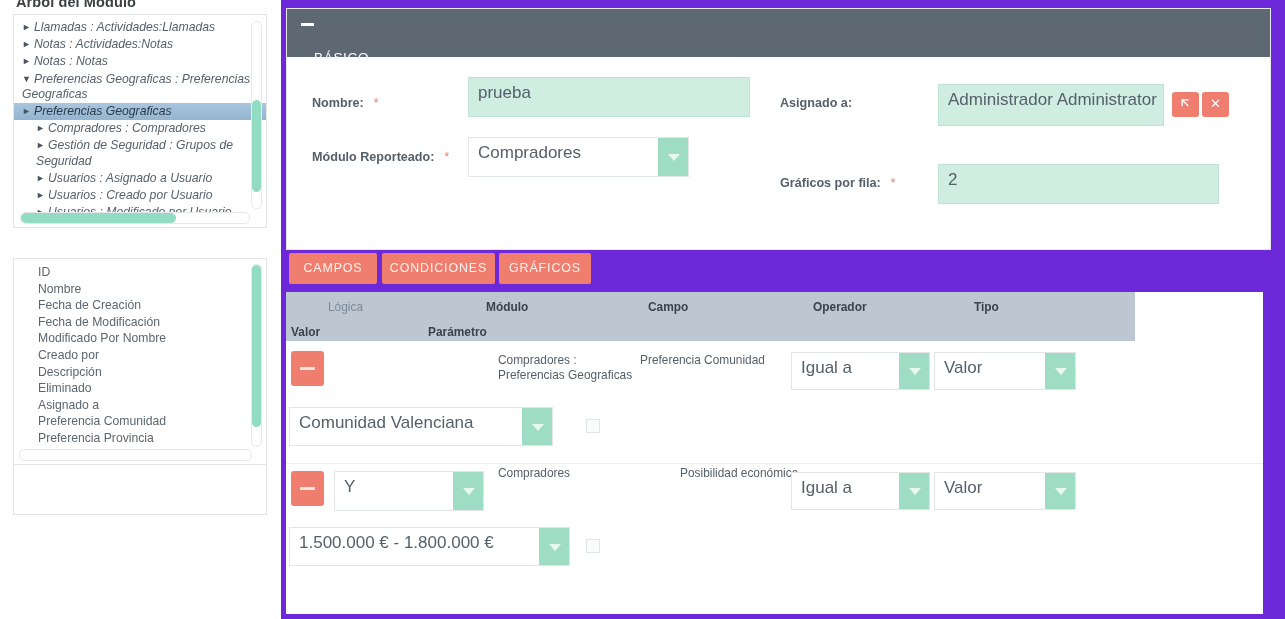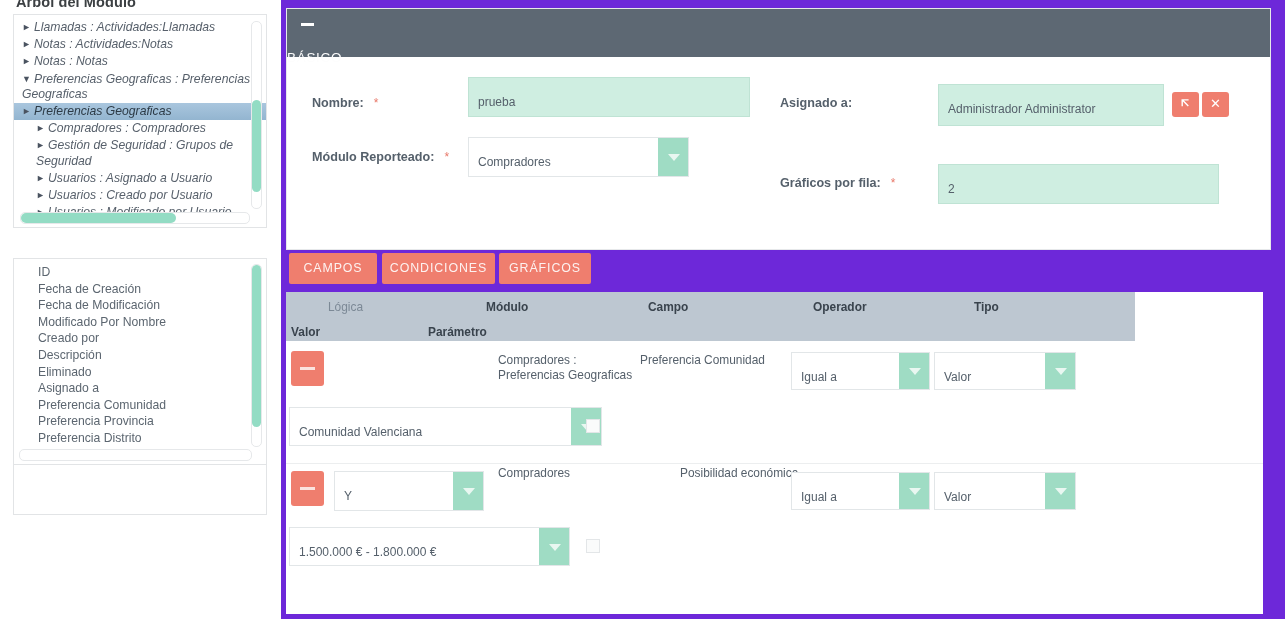--- a/index.html
+++ b/index.html
@@ -159,7 +159,7 @@
   }
   #basico-label {
     position: absolute;
-    left: 0; top: 41px;
+    left: 27px; top: 41px;
     font-size: 13.5px;
     letter-spacing: .7px;
     color: #fdfdfd;

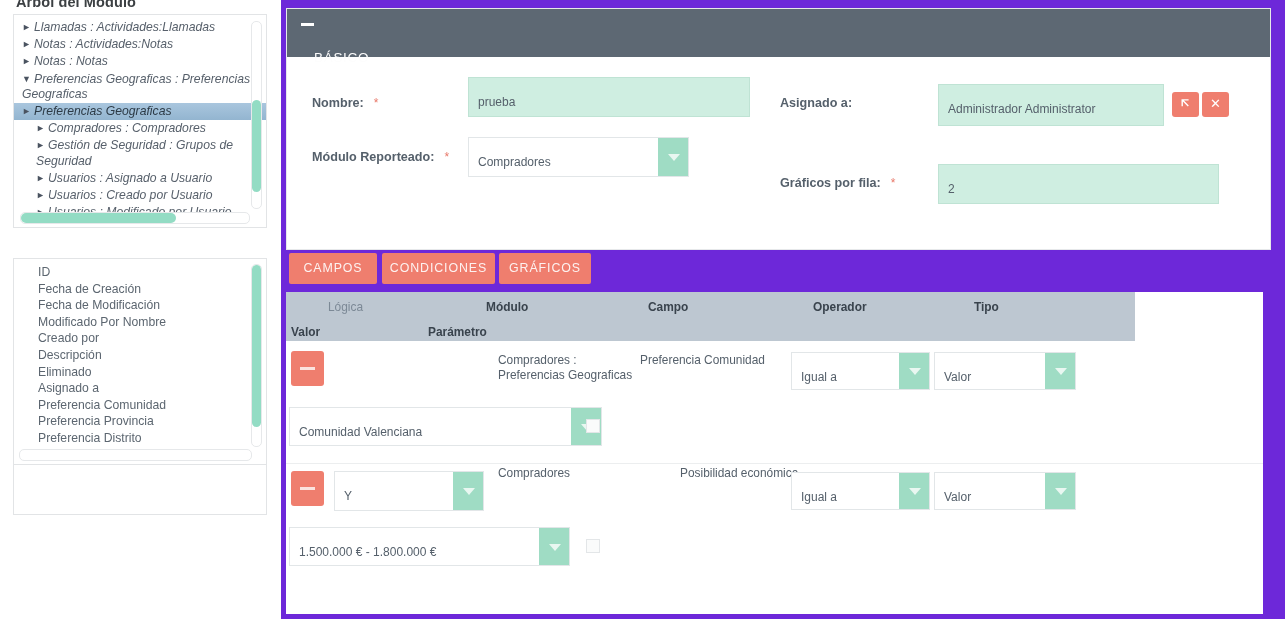--- a/index.html
+++ b/index.html
@@ -181,11 +181,11 @@
   .inp {
     position: absolute;
     box-sizing: border-box;
-    font-size: 12px;
+    font-size: 17px;
     color: #55606b;
     background: #cfeee1;
     border: 1px solid #bfe3d4;
-    padding: 16px 9px;
+    padding: 7px 9px;
     line-height: 16px;
     overflow: hidden;
     white-space: nowrap;

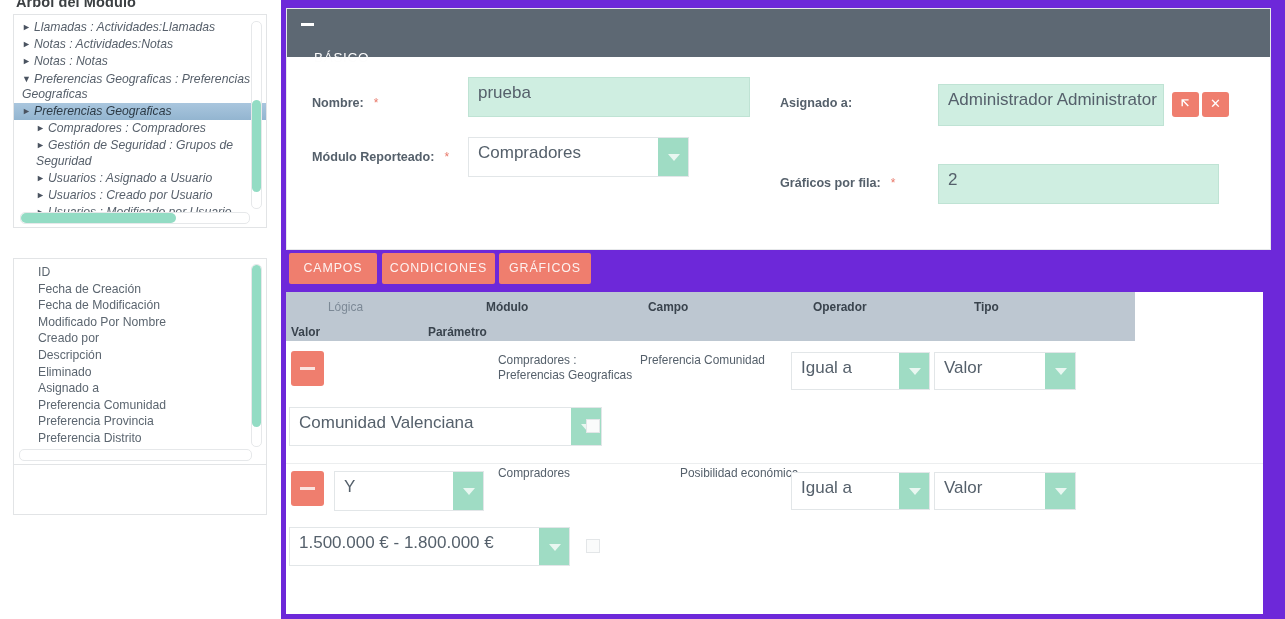--- a/index.html
+++ b/index.html
@@ -376,6 +376,7 @@
     <div id="fields-box">
       <div style="position:absolute;left:0;top:5px;width:240px;">
         <div class="field-item">ID</div>
+        <div class="field-item">Nombre</div>
         <div class="field-item">Fecha de Creación</div>
         <div class="field-item">Fecha de Modificación</div>
         <div class="field-item">Modificado Por Nombre</div>

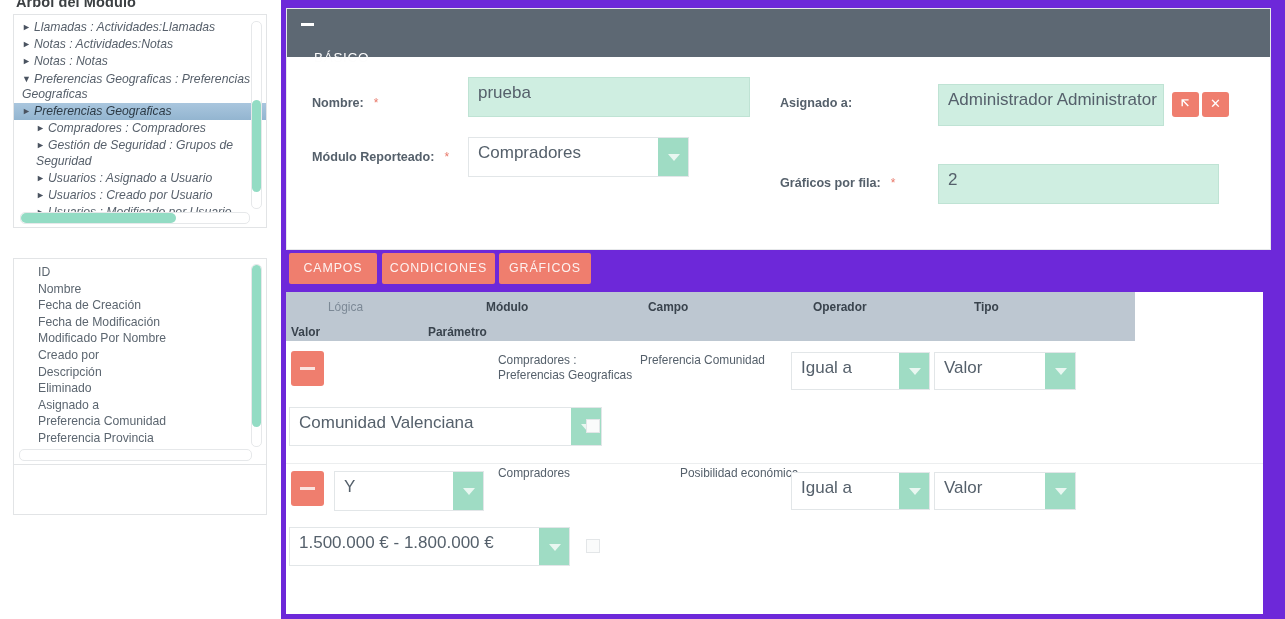--- a/index.html
+++ b/index.html
@@ -474,7 +474,7 @@
           <span class="sel-arrow"></span>
         </div>
 
-        <div class="inp white" style="left:3px;top:60px;width:313px;height:39px;">
+        <div class="inp white" style="left:3px;top:60px;width:264px;height:39px;">
           <span>Comunidad Valenciana</span>
           <span class="sel-arrow"></span>
         </div>

